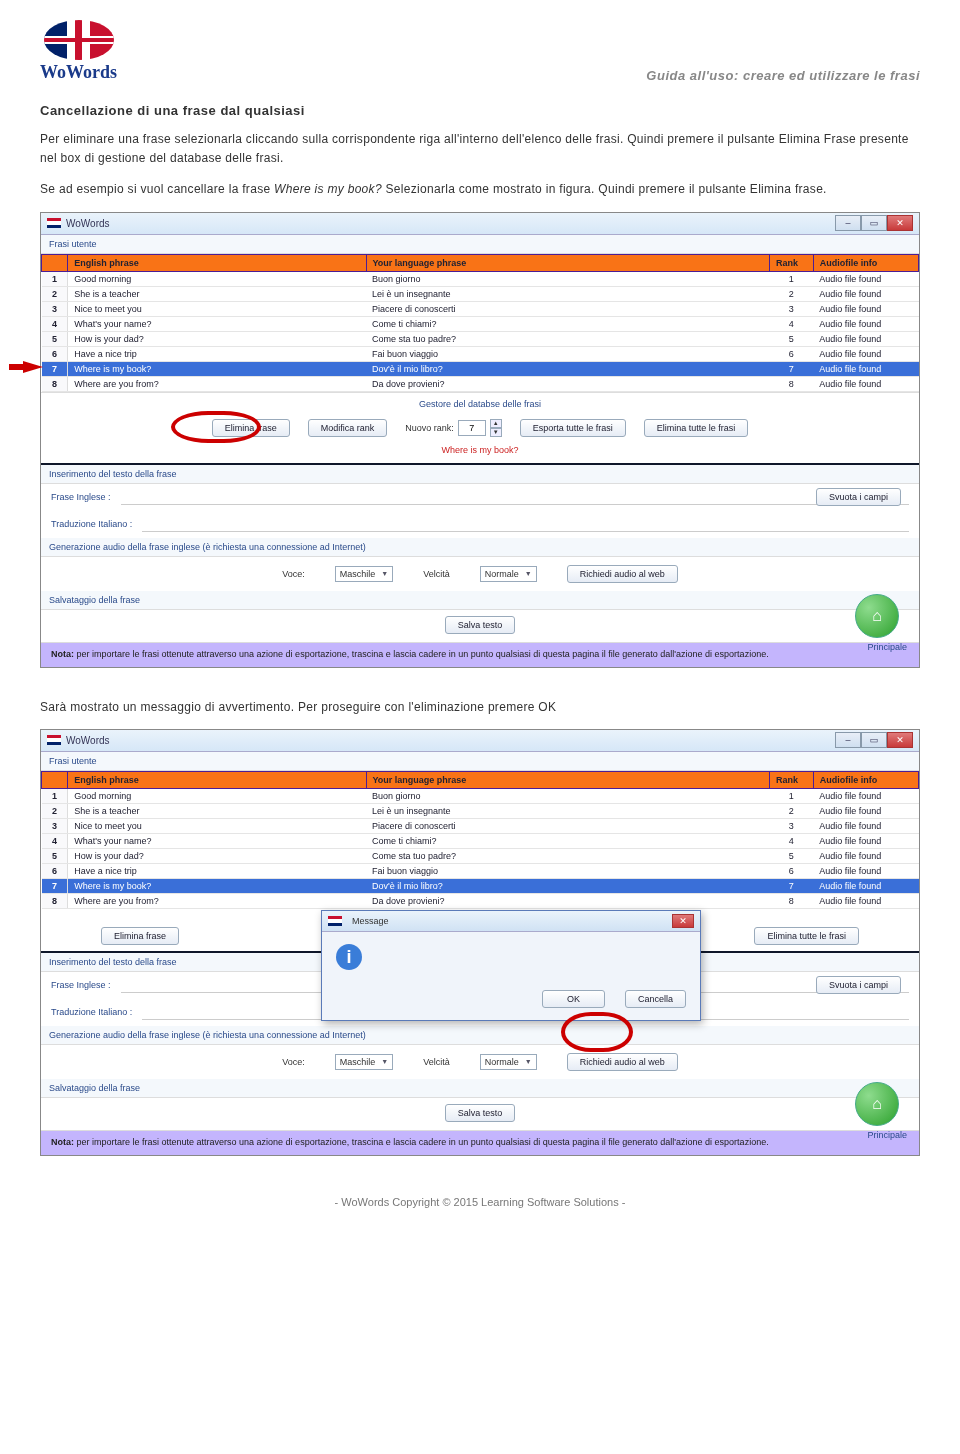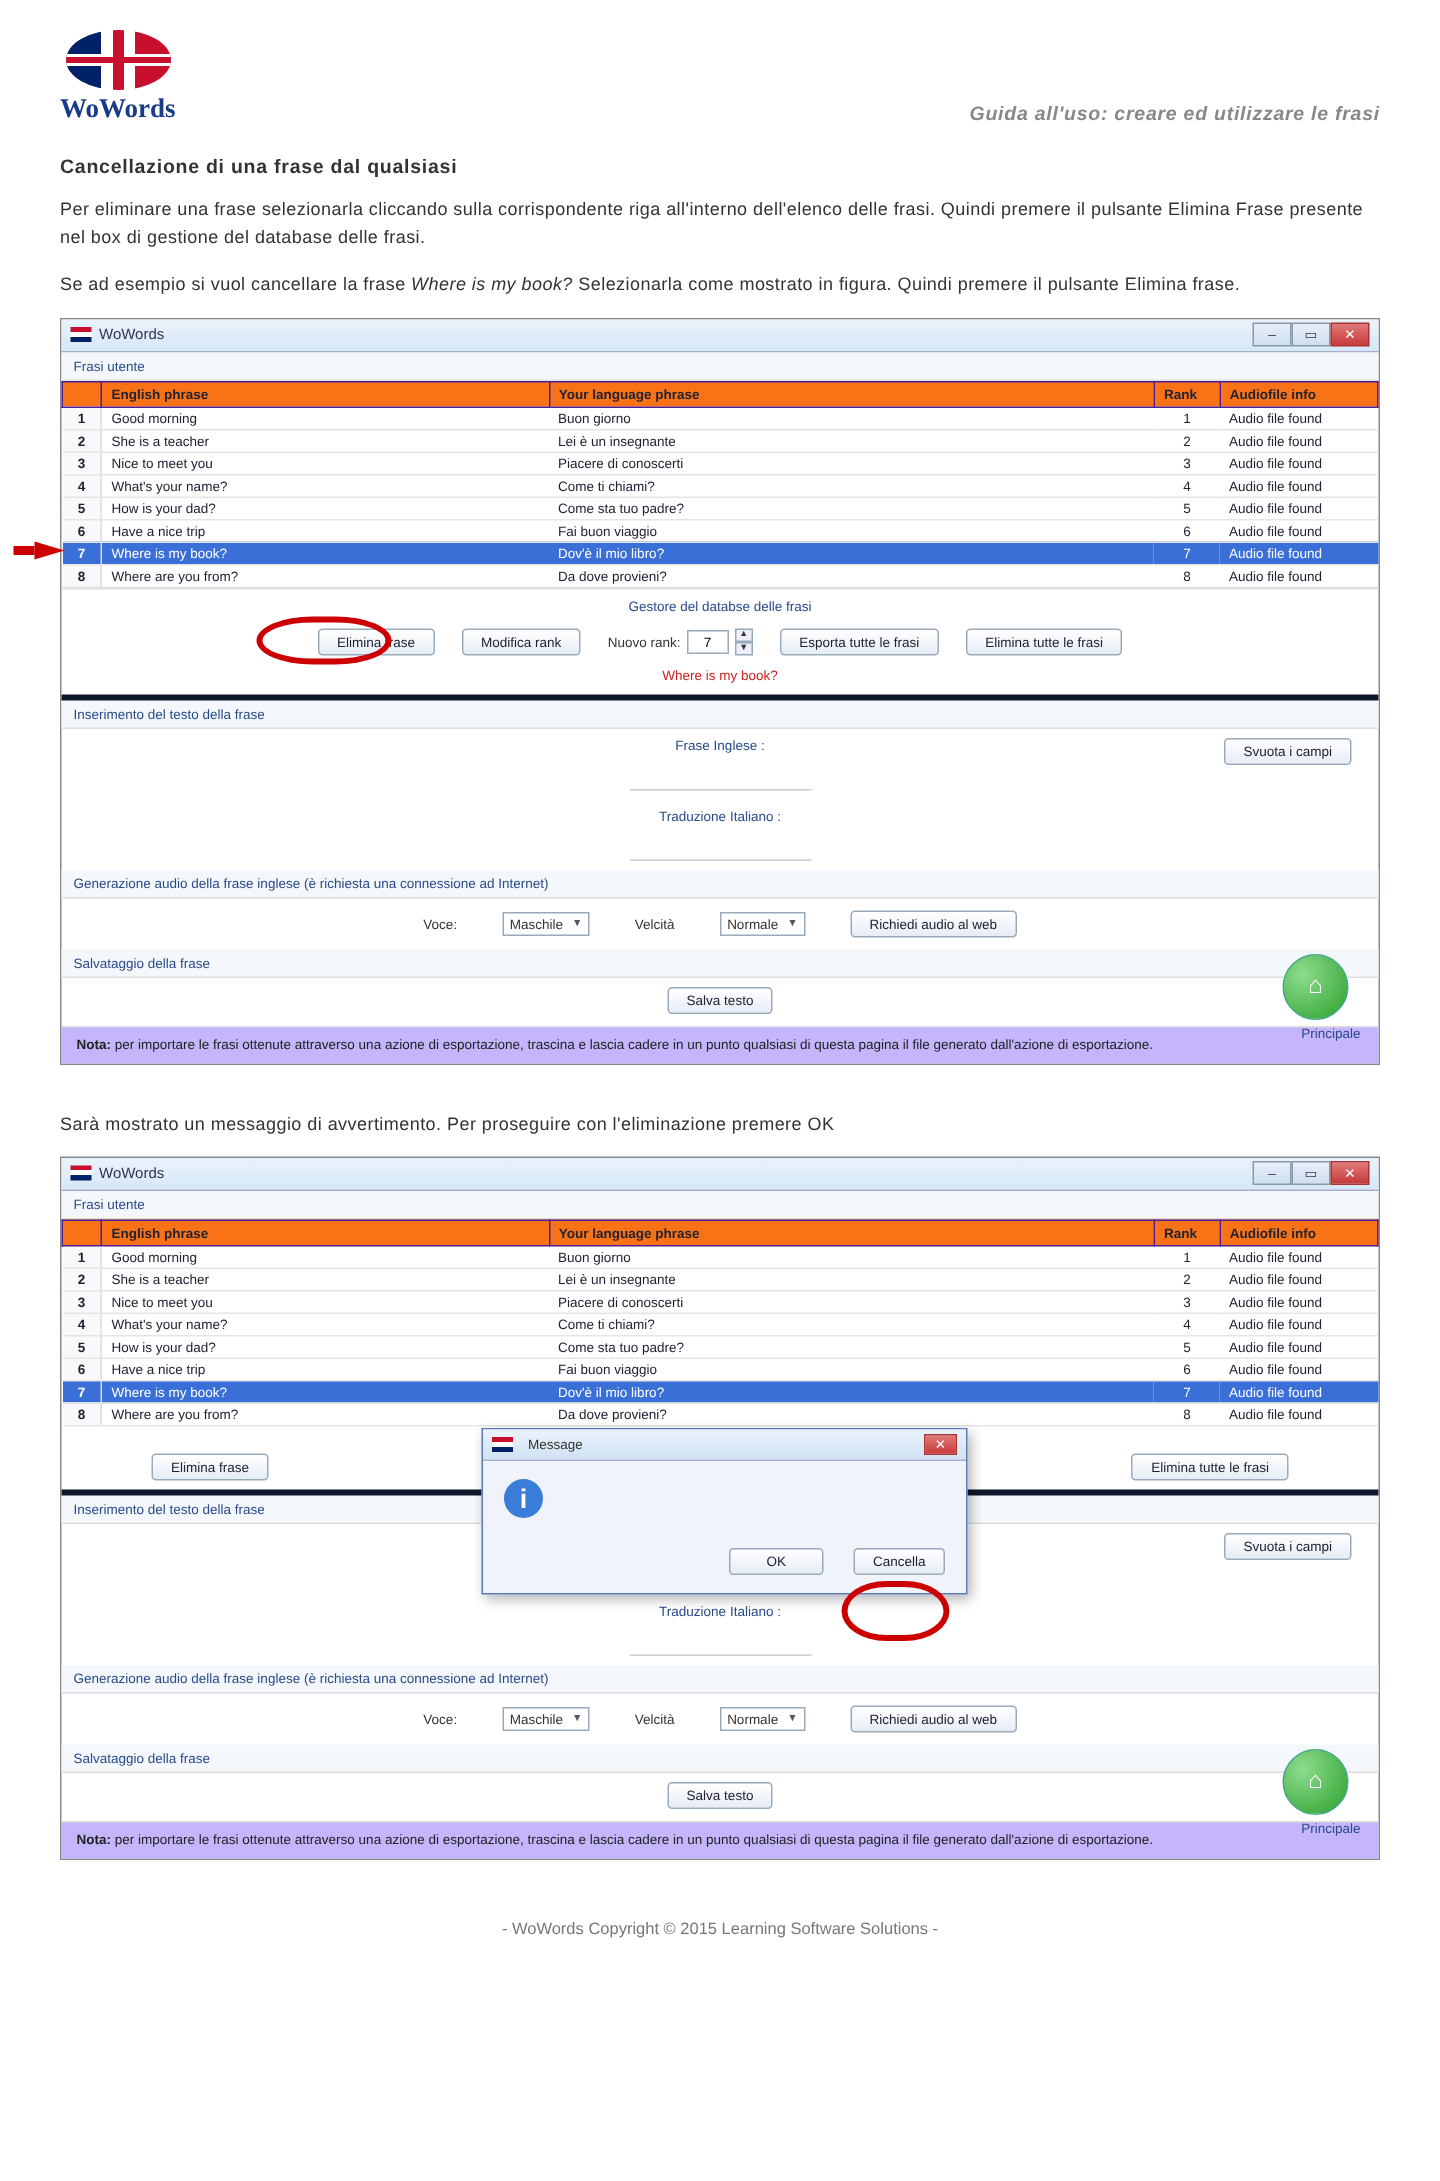--- a/index.html
+++ b/index.html
@@ -206,7 +206,7 @@
 
   .phrase-red { text-align:center; color:#c22; font-size:9px; padding-bottom:8px;}
 
-  .form-section .panel-label { border-top:4px solid #0f172a; }
+  .form-section .panel-label { border-top:2px solid #0f172a; }
   .form-row {
     display:flex; align-items:center; gap:10px;
     padding: 6px 10px;

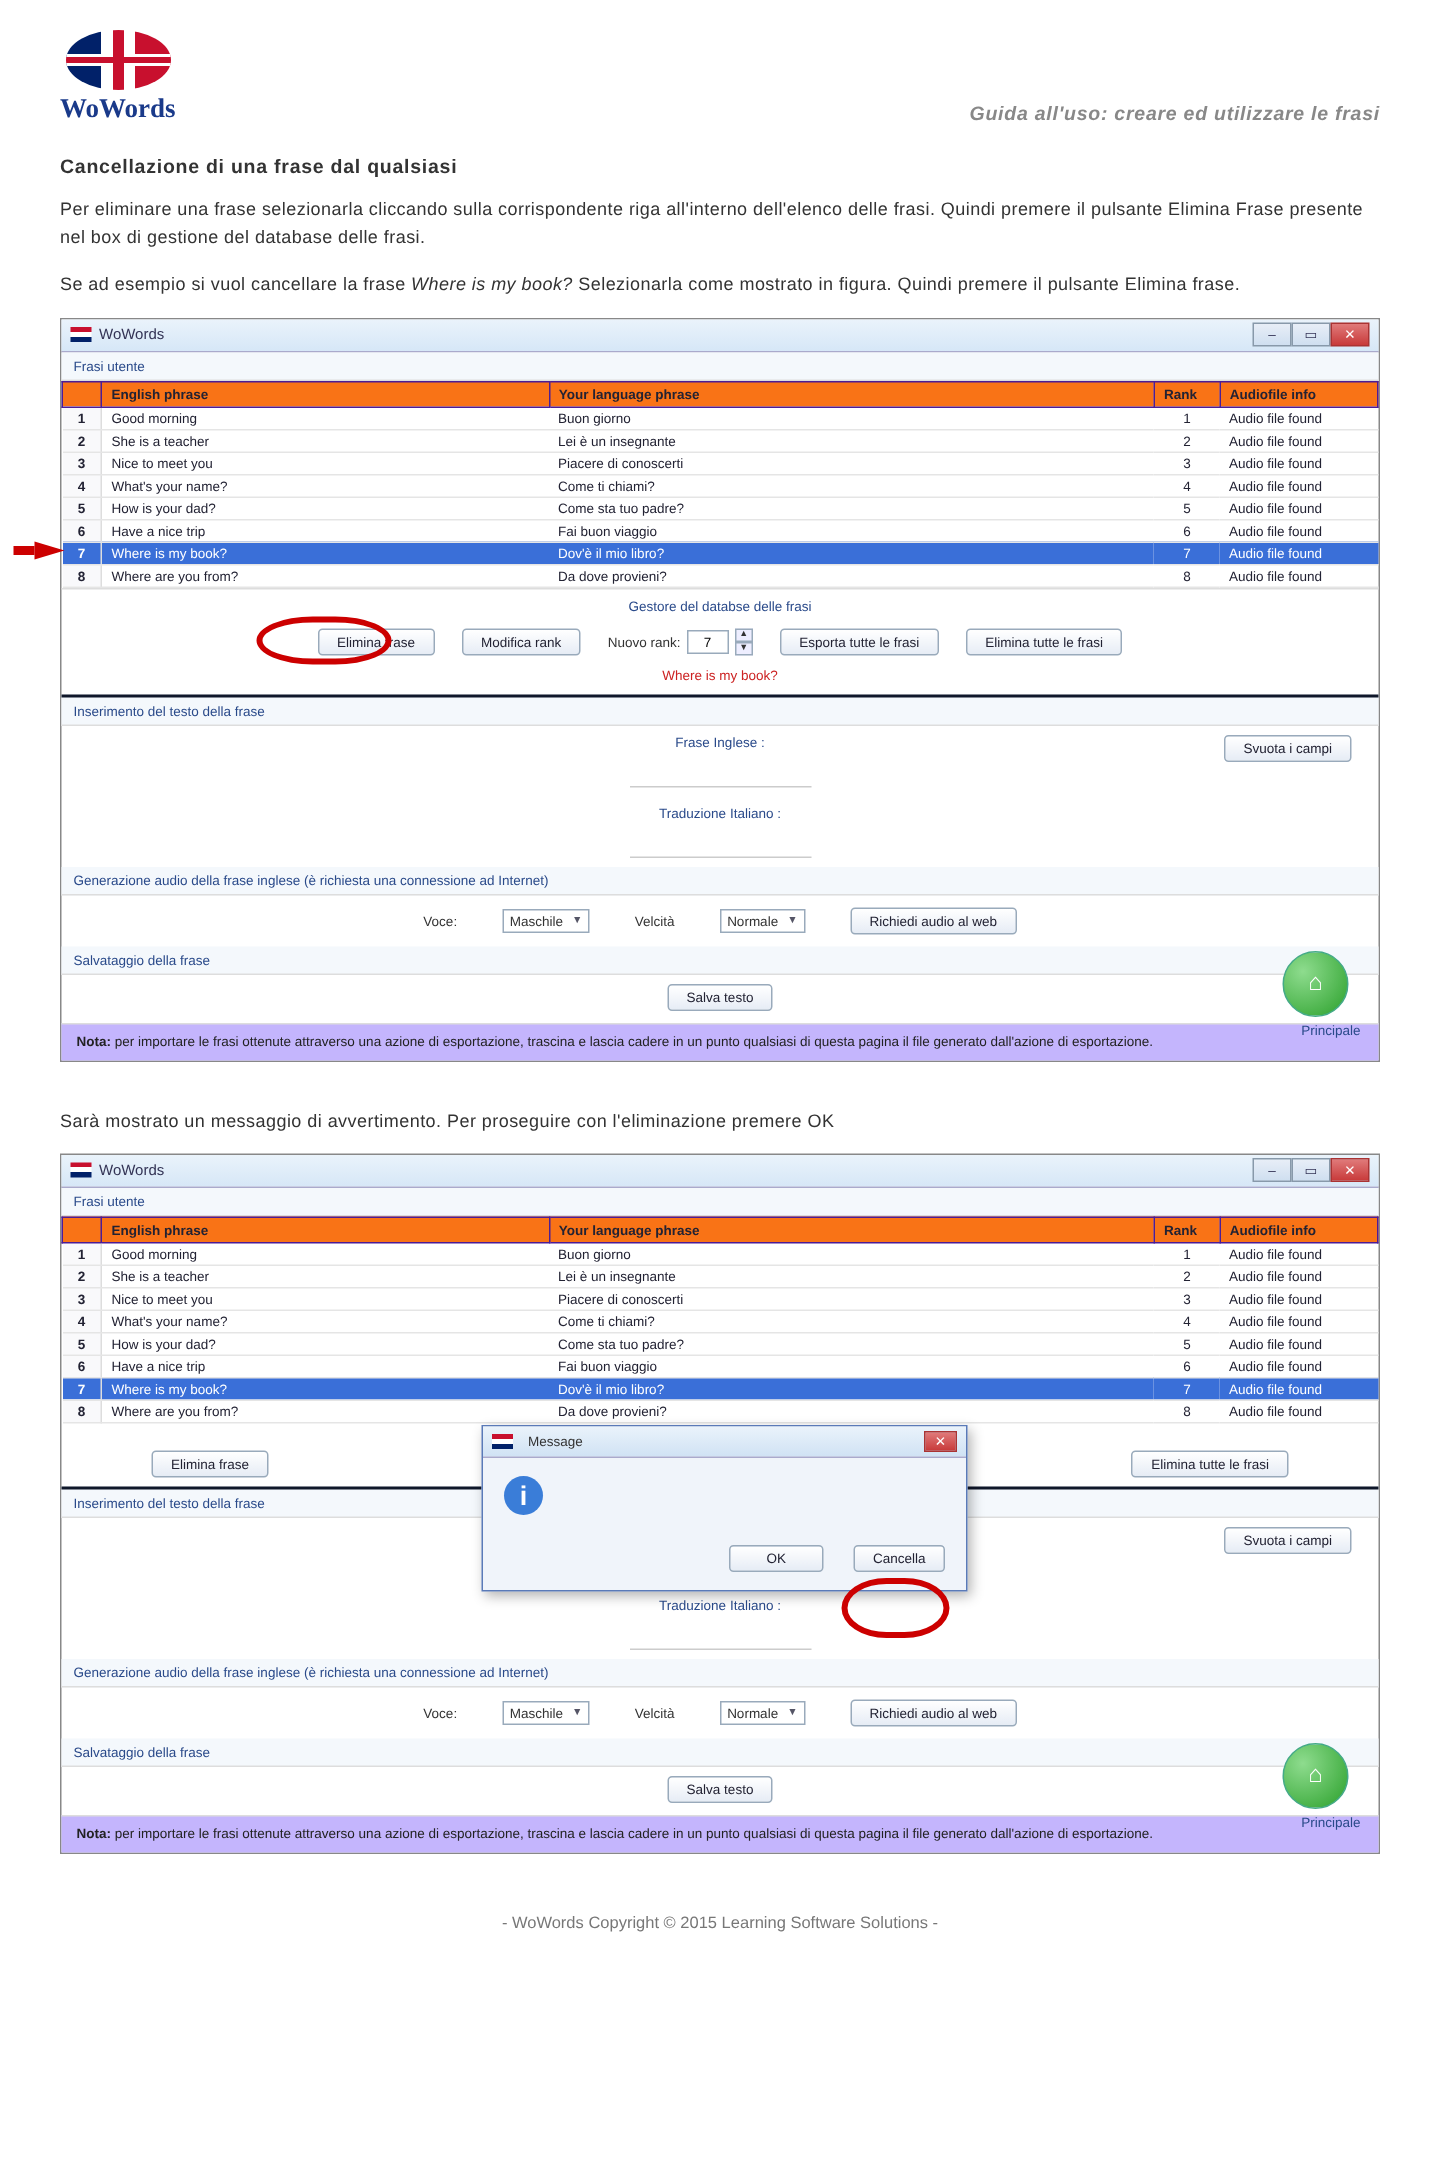--- a/index.html
+++ b/index.html
@@ -210,7 +210,7 @@
   .form-row {
     display:flex; align-items:center; gap:10px;
     padding: 6px 10px;
-    font-size:9px; color:#2a4a8a;flex-direction:column;
+    font-size:9px; color:#2a4a8a;
   }
   .form-row input[type="text"] {
     flex:1; border:none; border-bottom:1px solid #ccc;

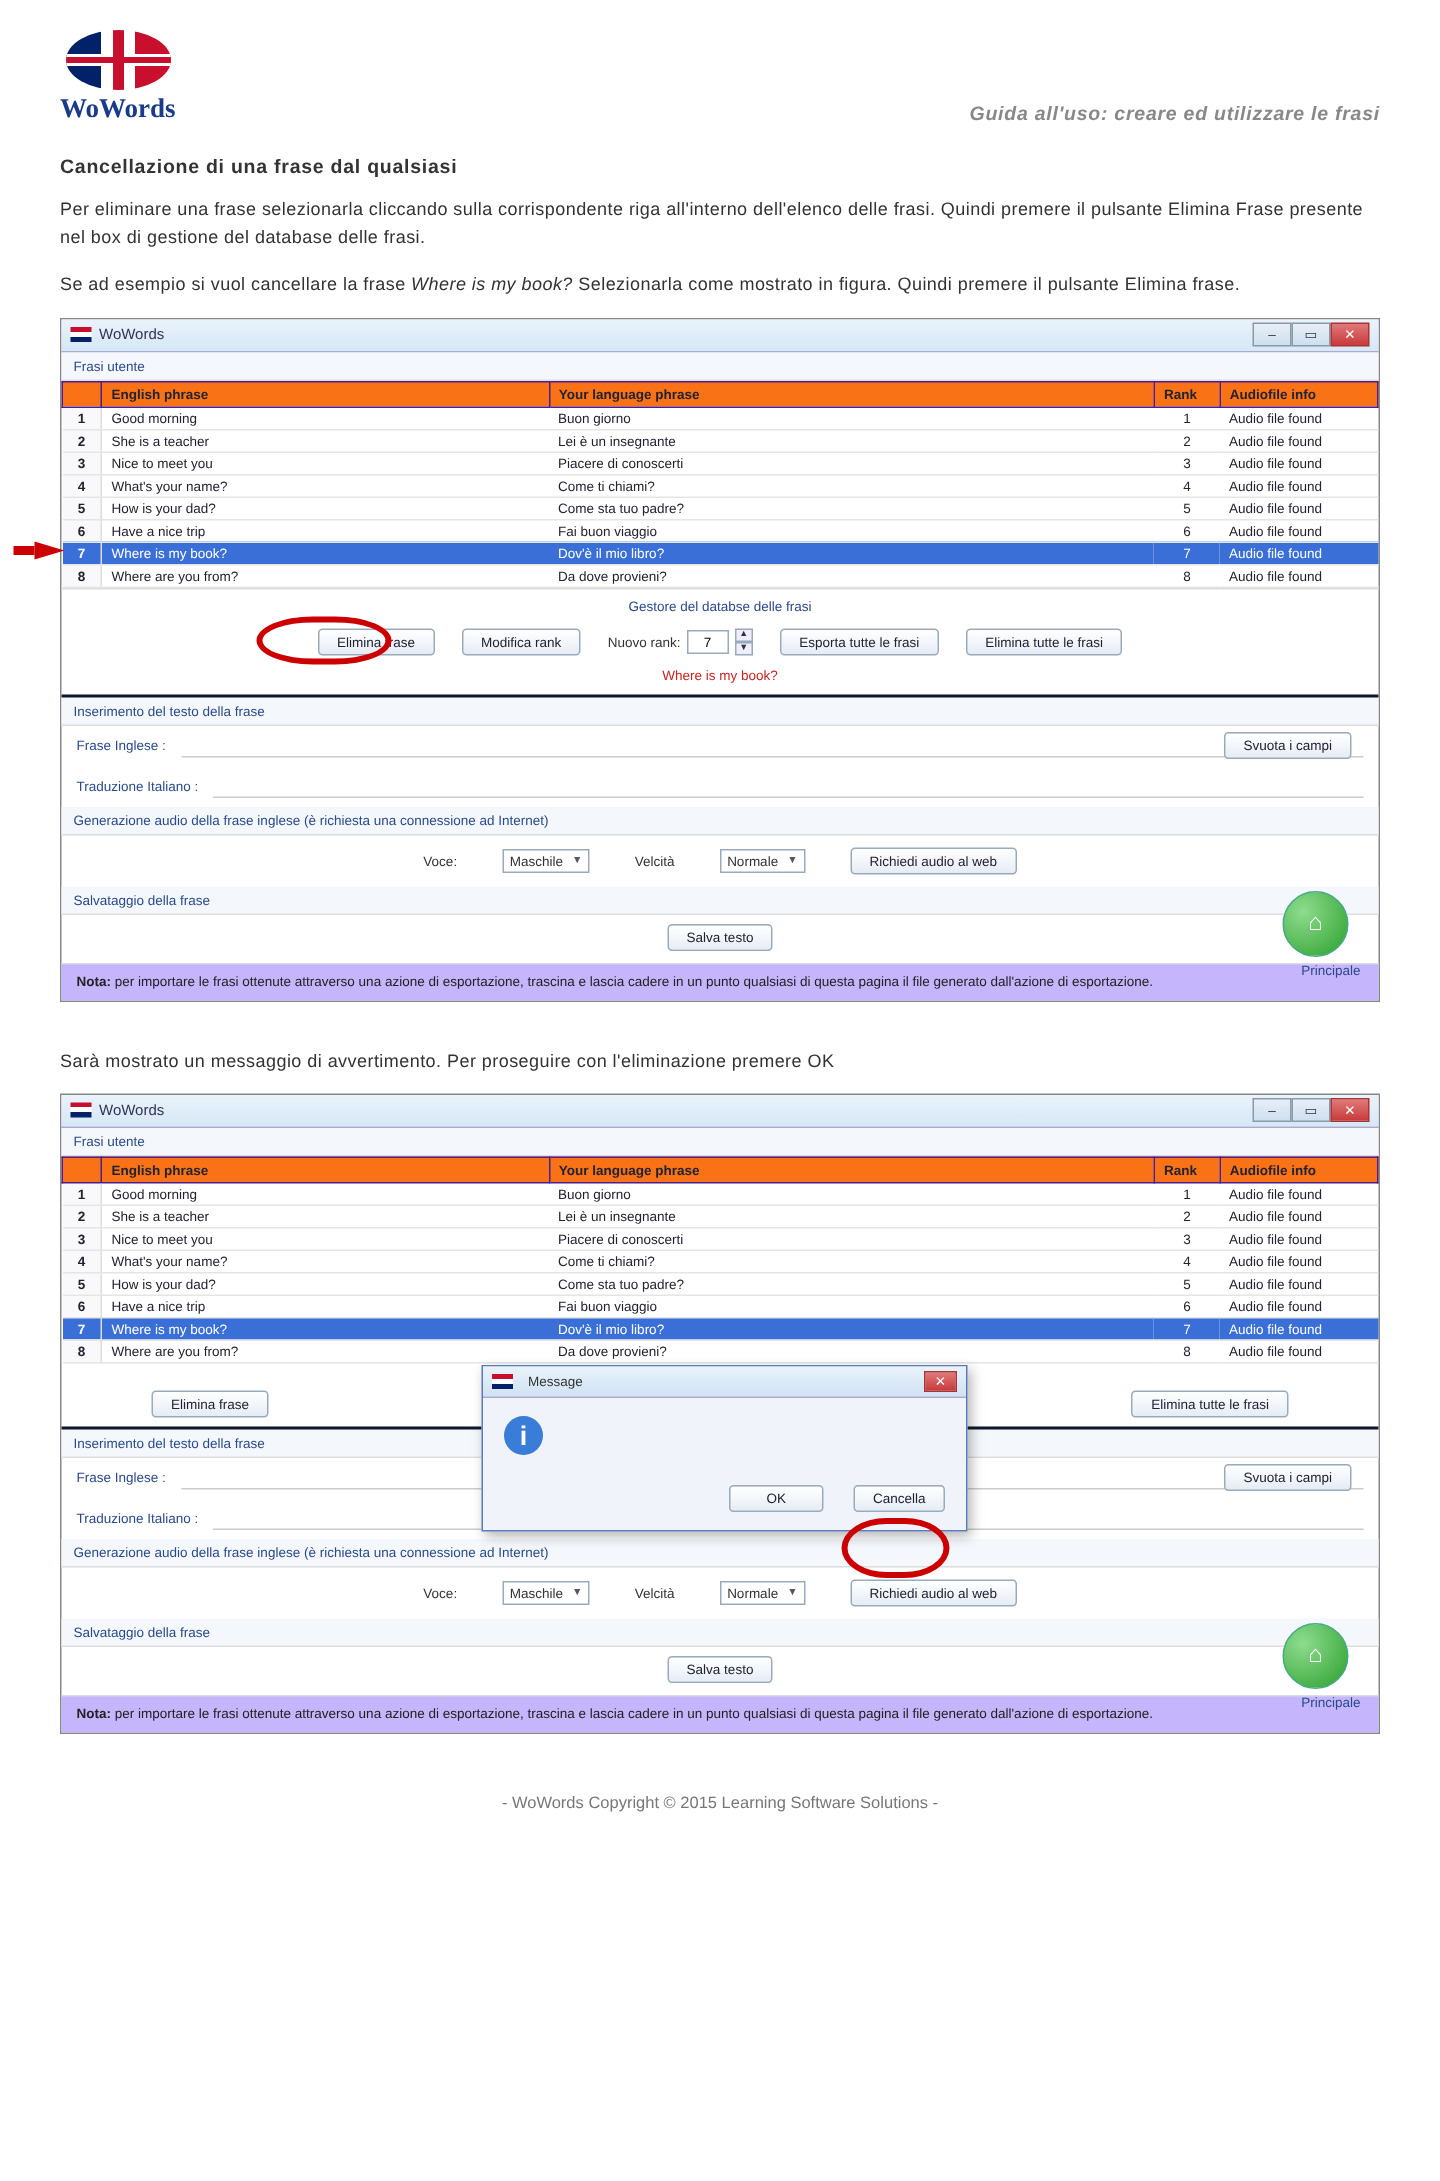--- a/index.html
+++ b/index.html
@@ -250,7 +250,7 @@
   .msg-dialog {
     position:absolute;
     left: 280px; top: 180px;
-    width: 324px;
+    width: 380px;
     background:#f0f4fa;
     border:1px solid #5a7ab8;
     box-shadow: 2px 3px 8px rgba(0,0,0,0.3);

